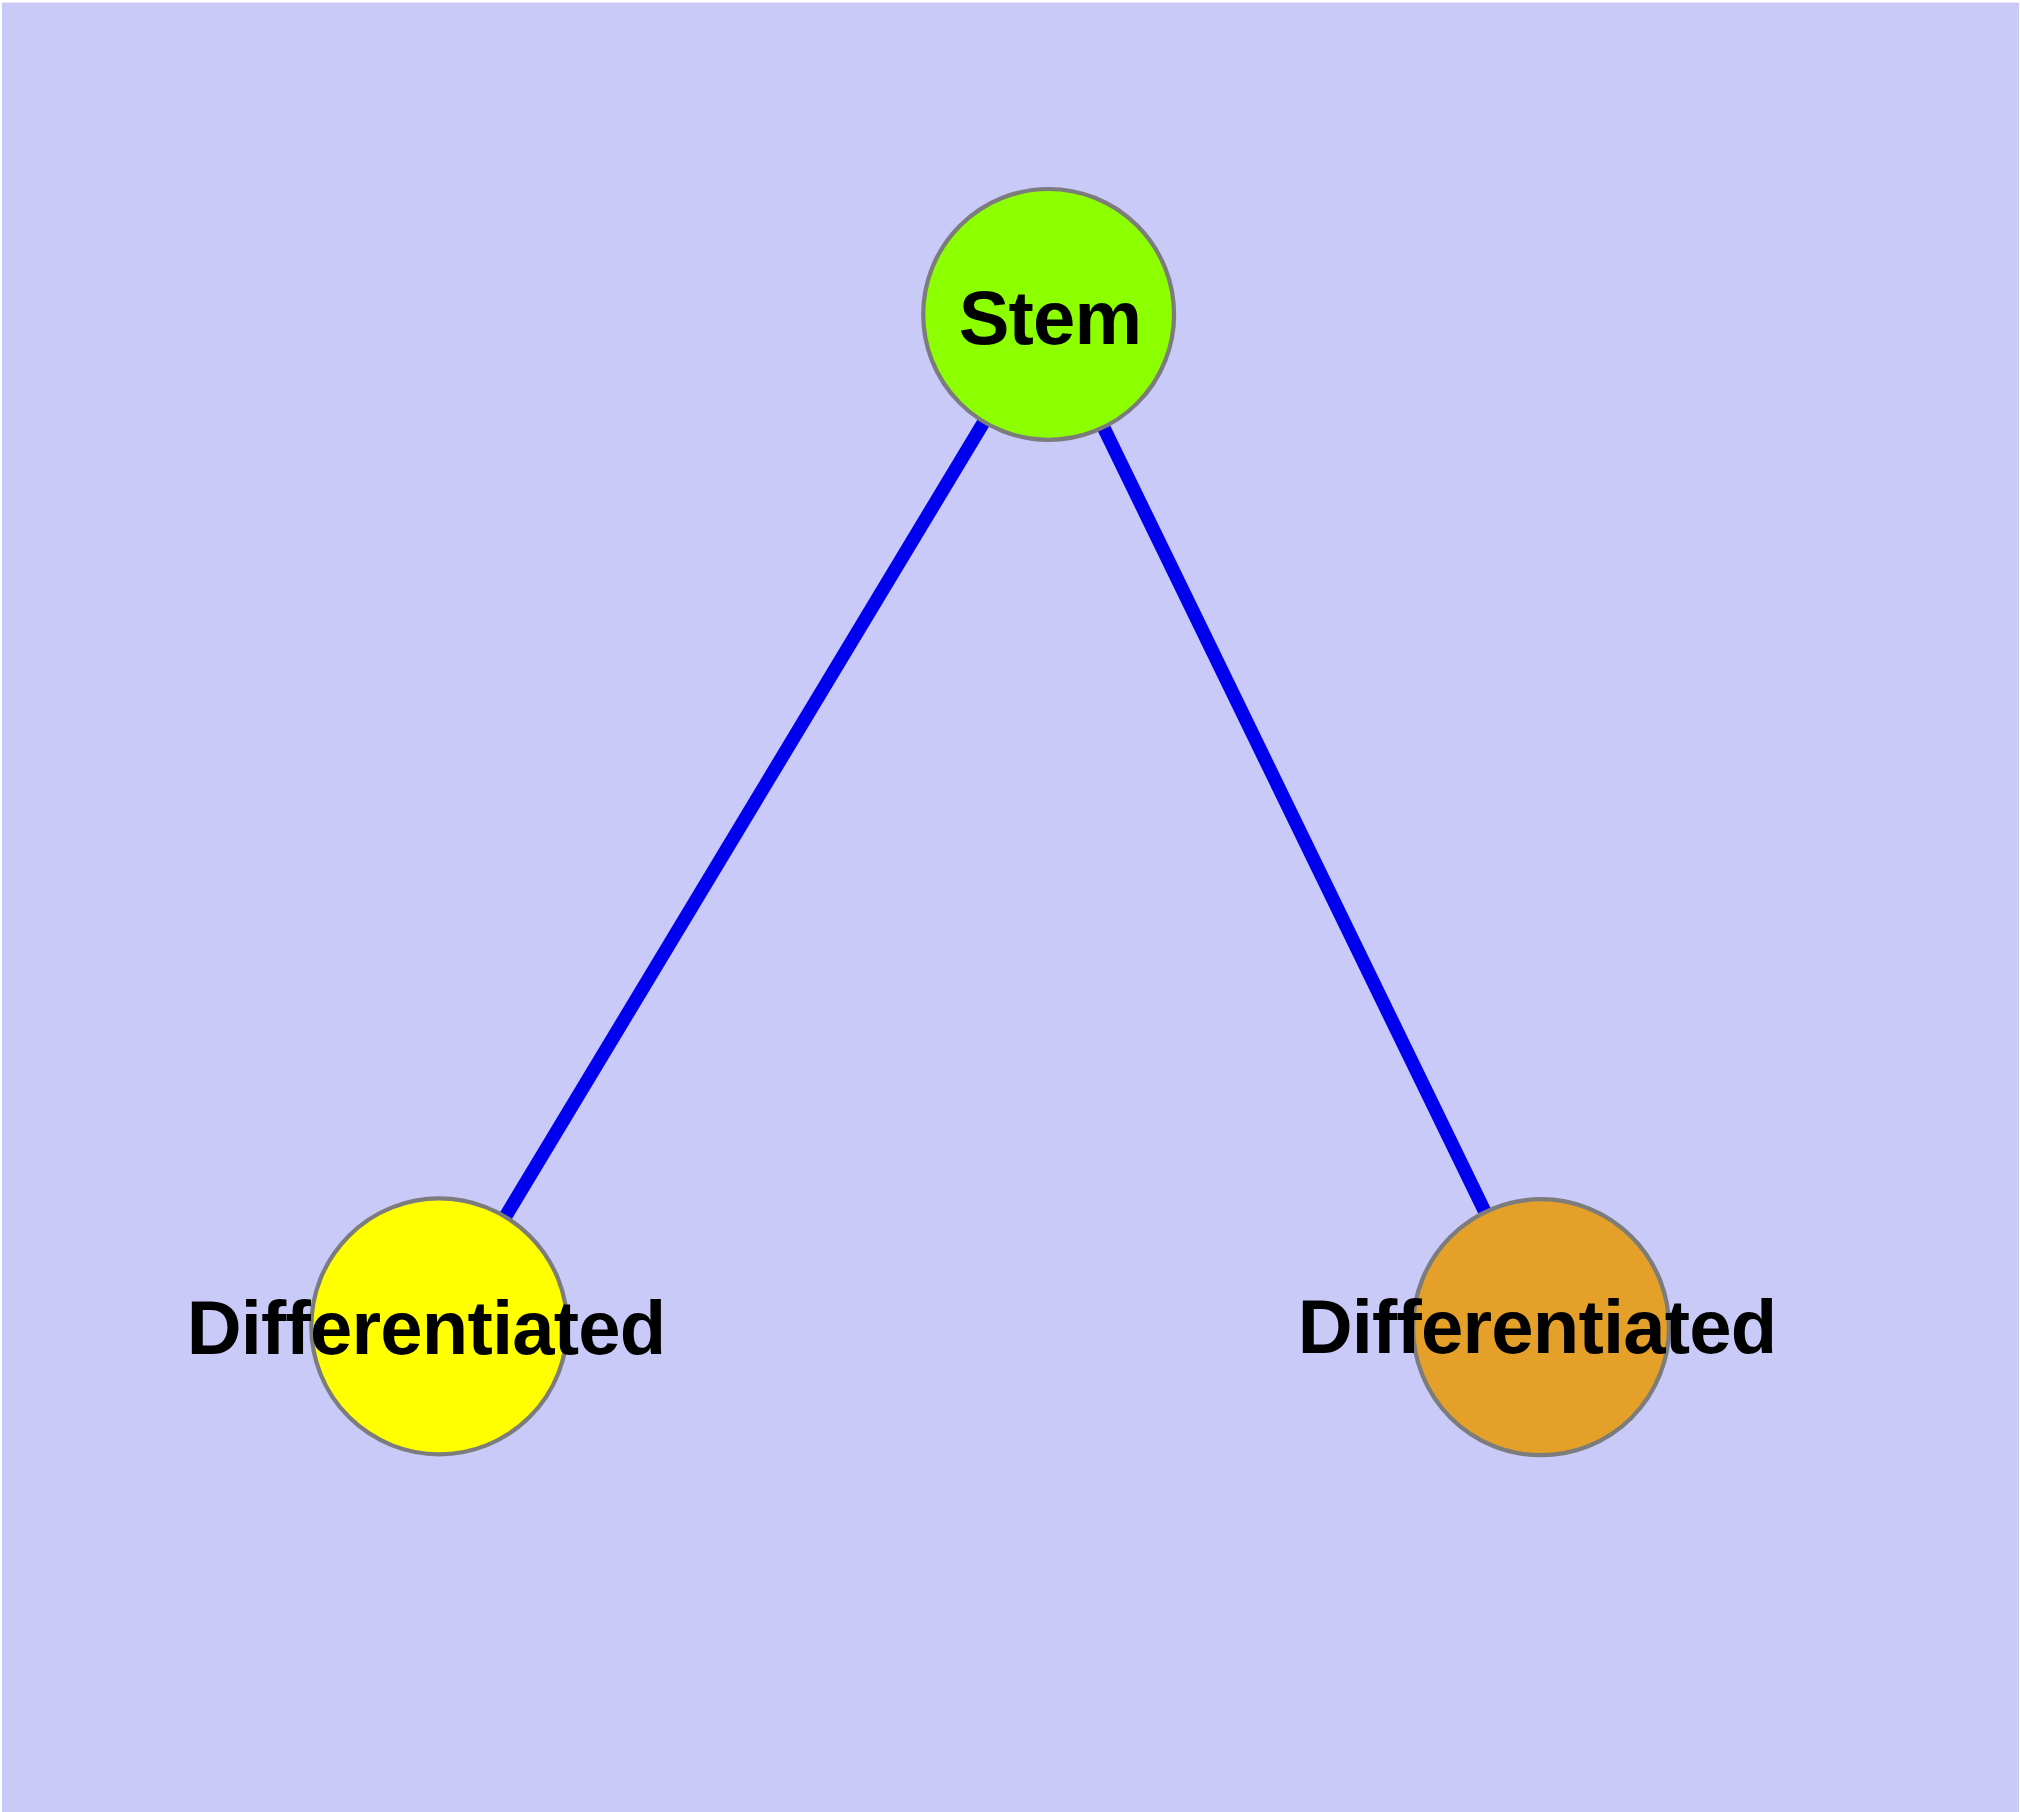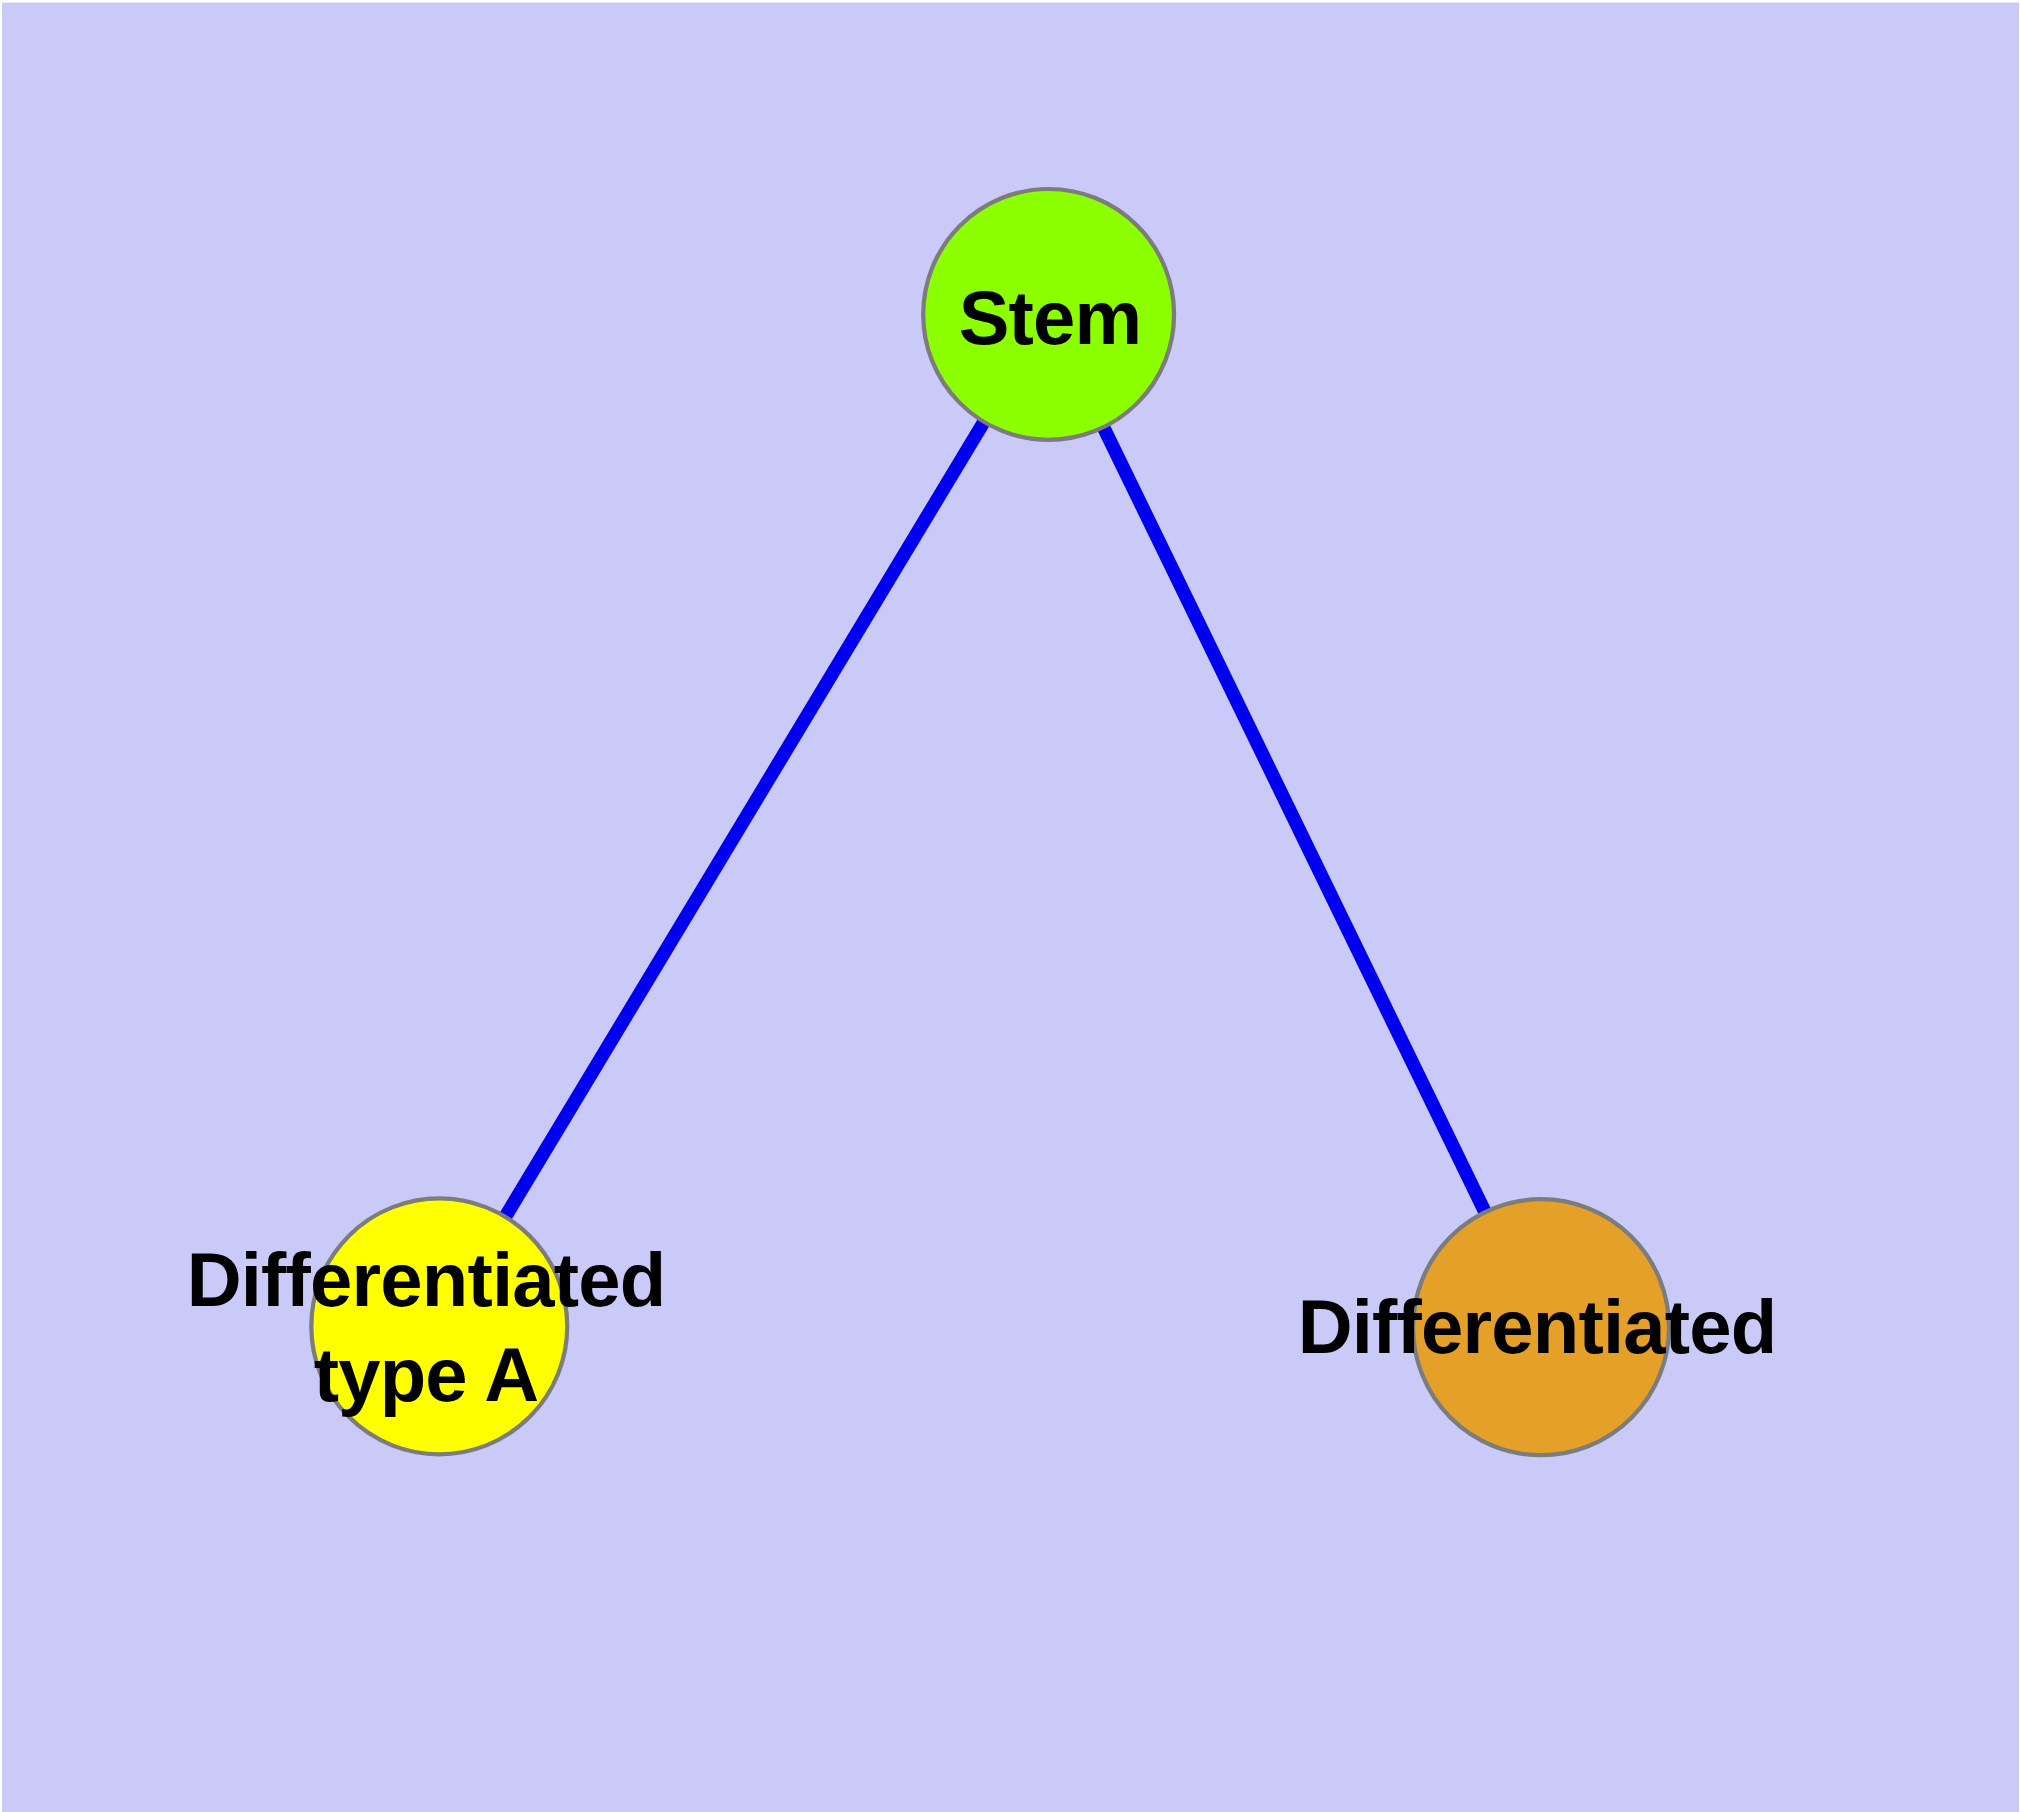--- a/index.html
+++ b/index.html
@@ -60,7 +60,6 @@
 
   <div class="node-label label-type-a">
     <div>Differentiated</div>
-    <div>type A</div>
   </div>
 
   <div class="node-label label-type-b">

